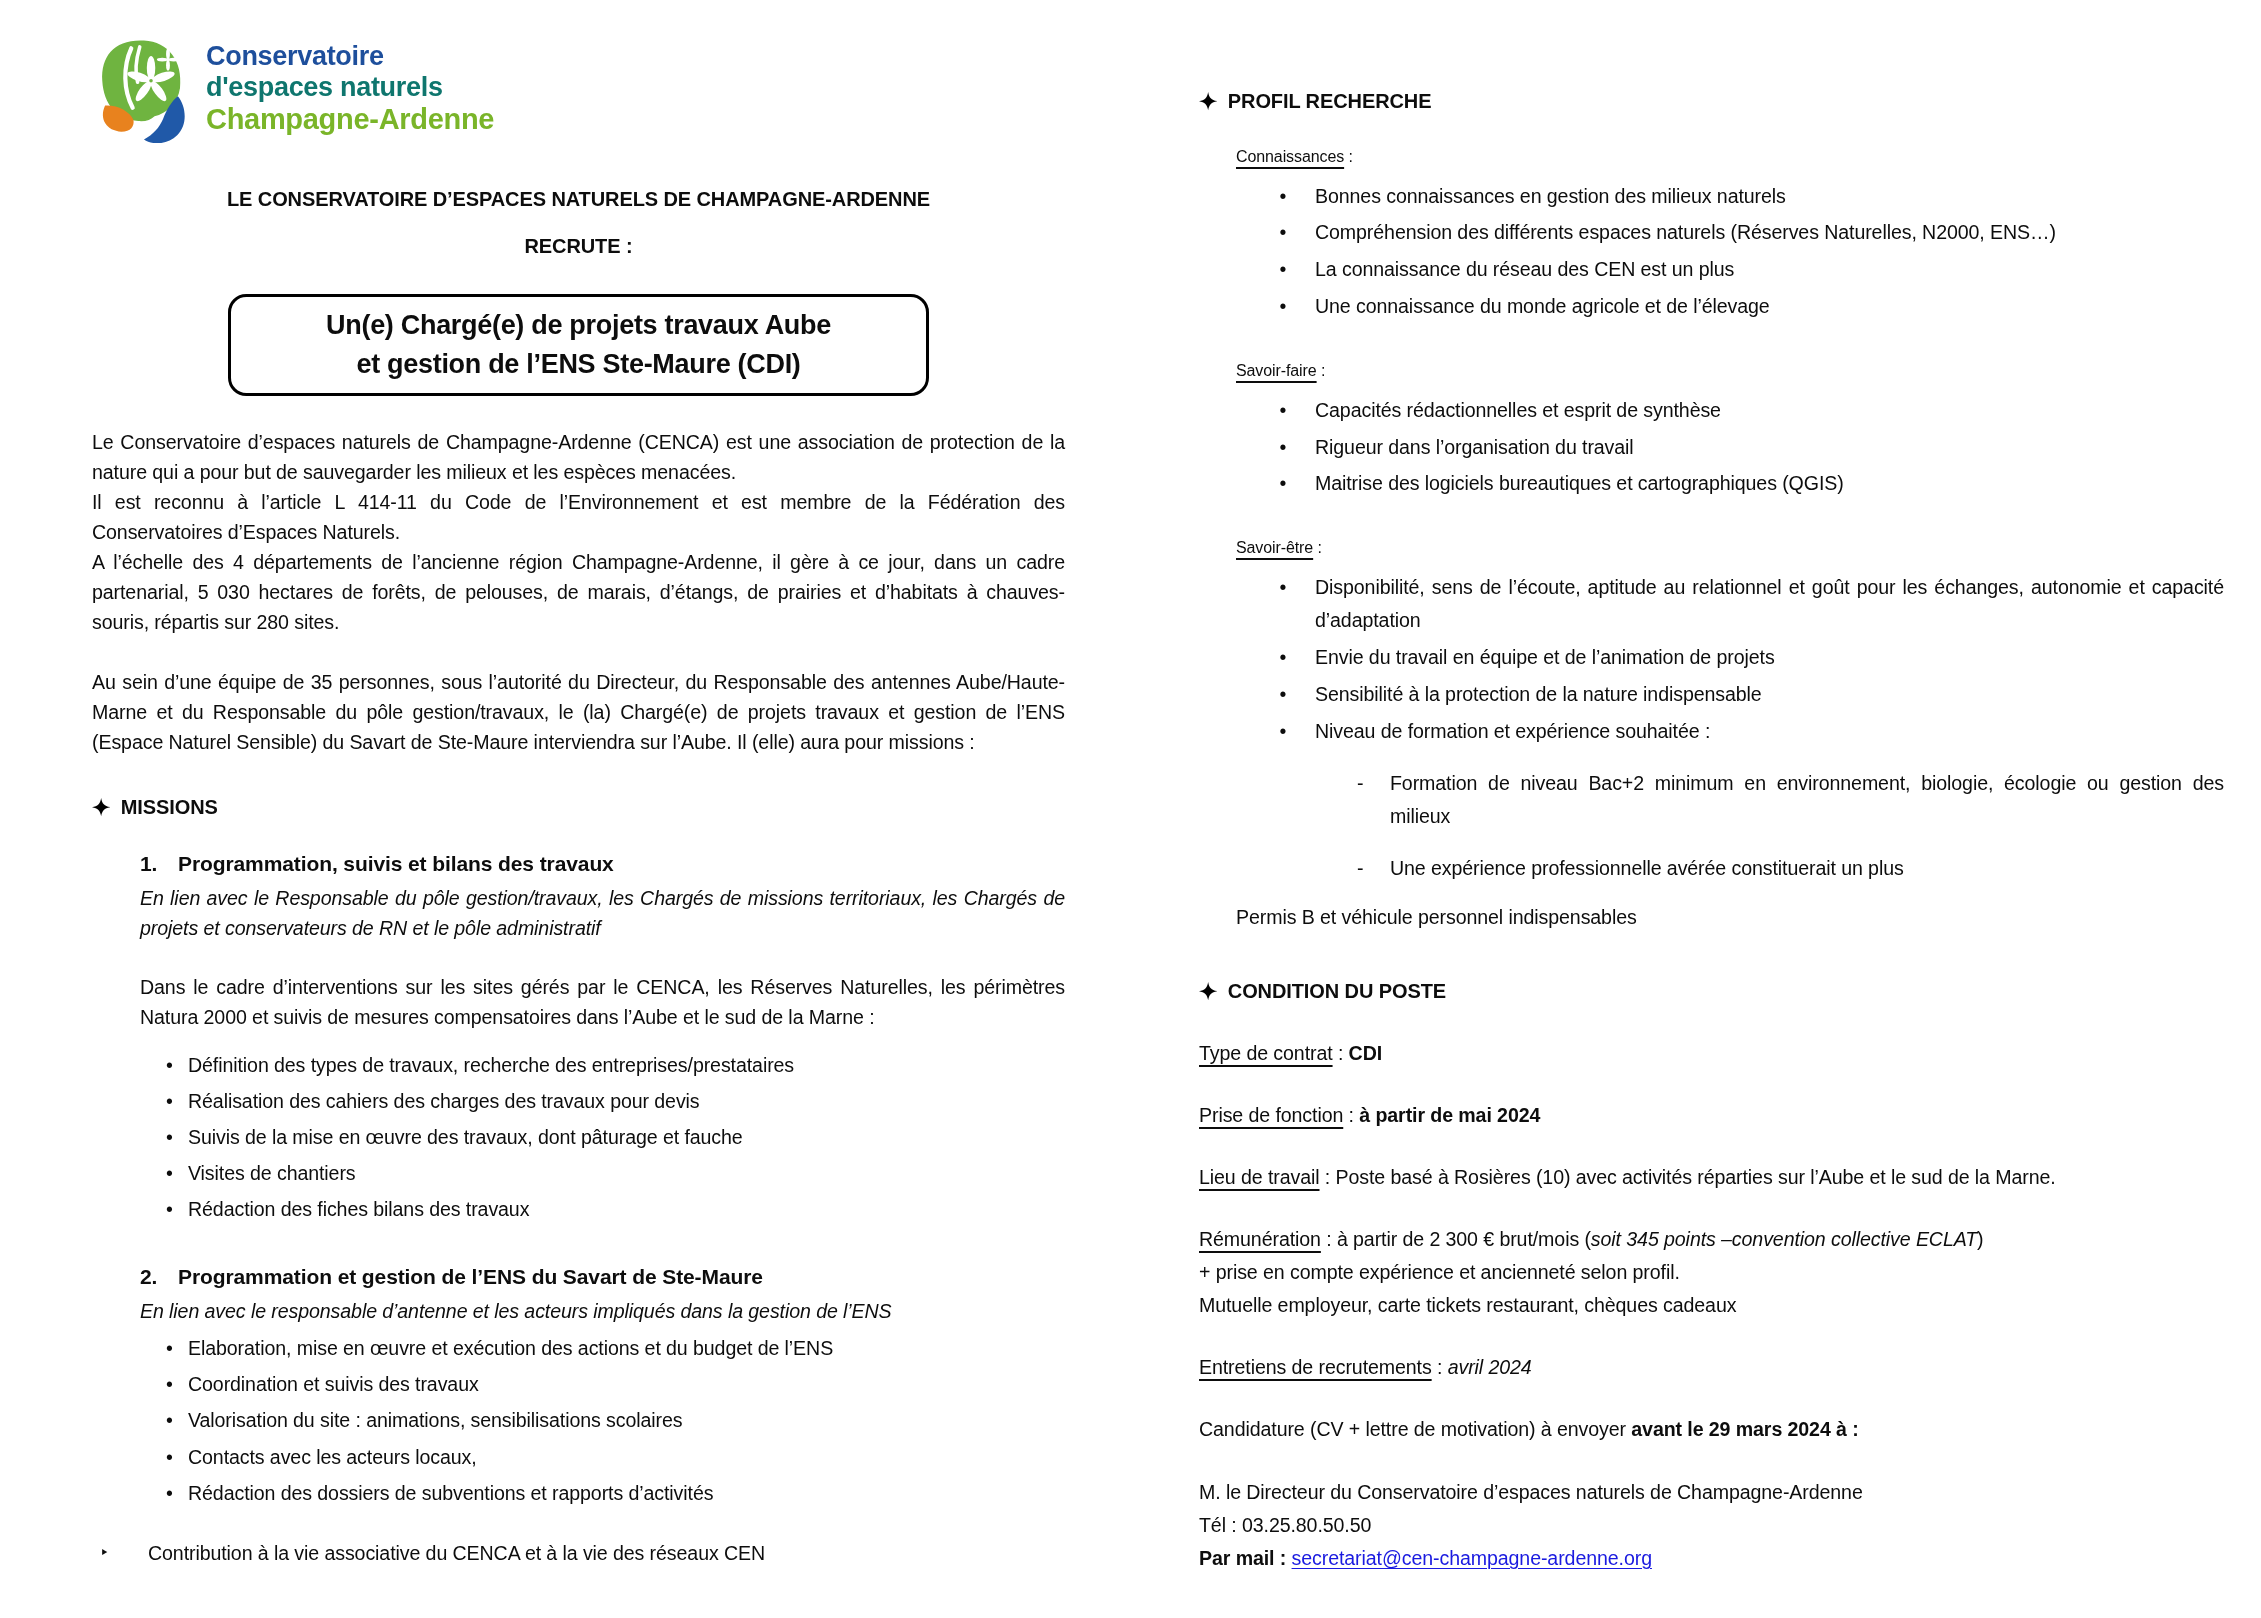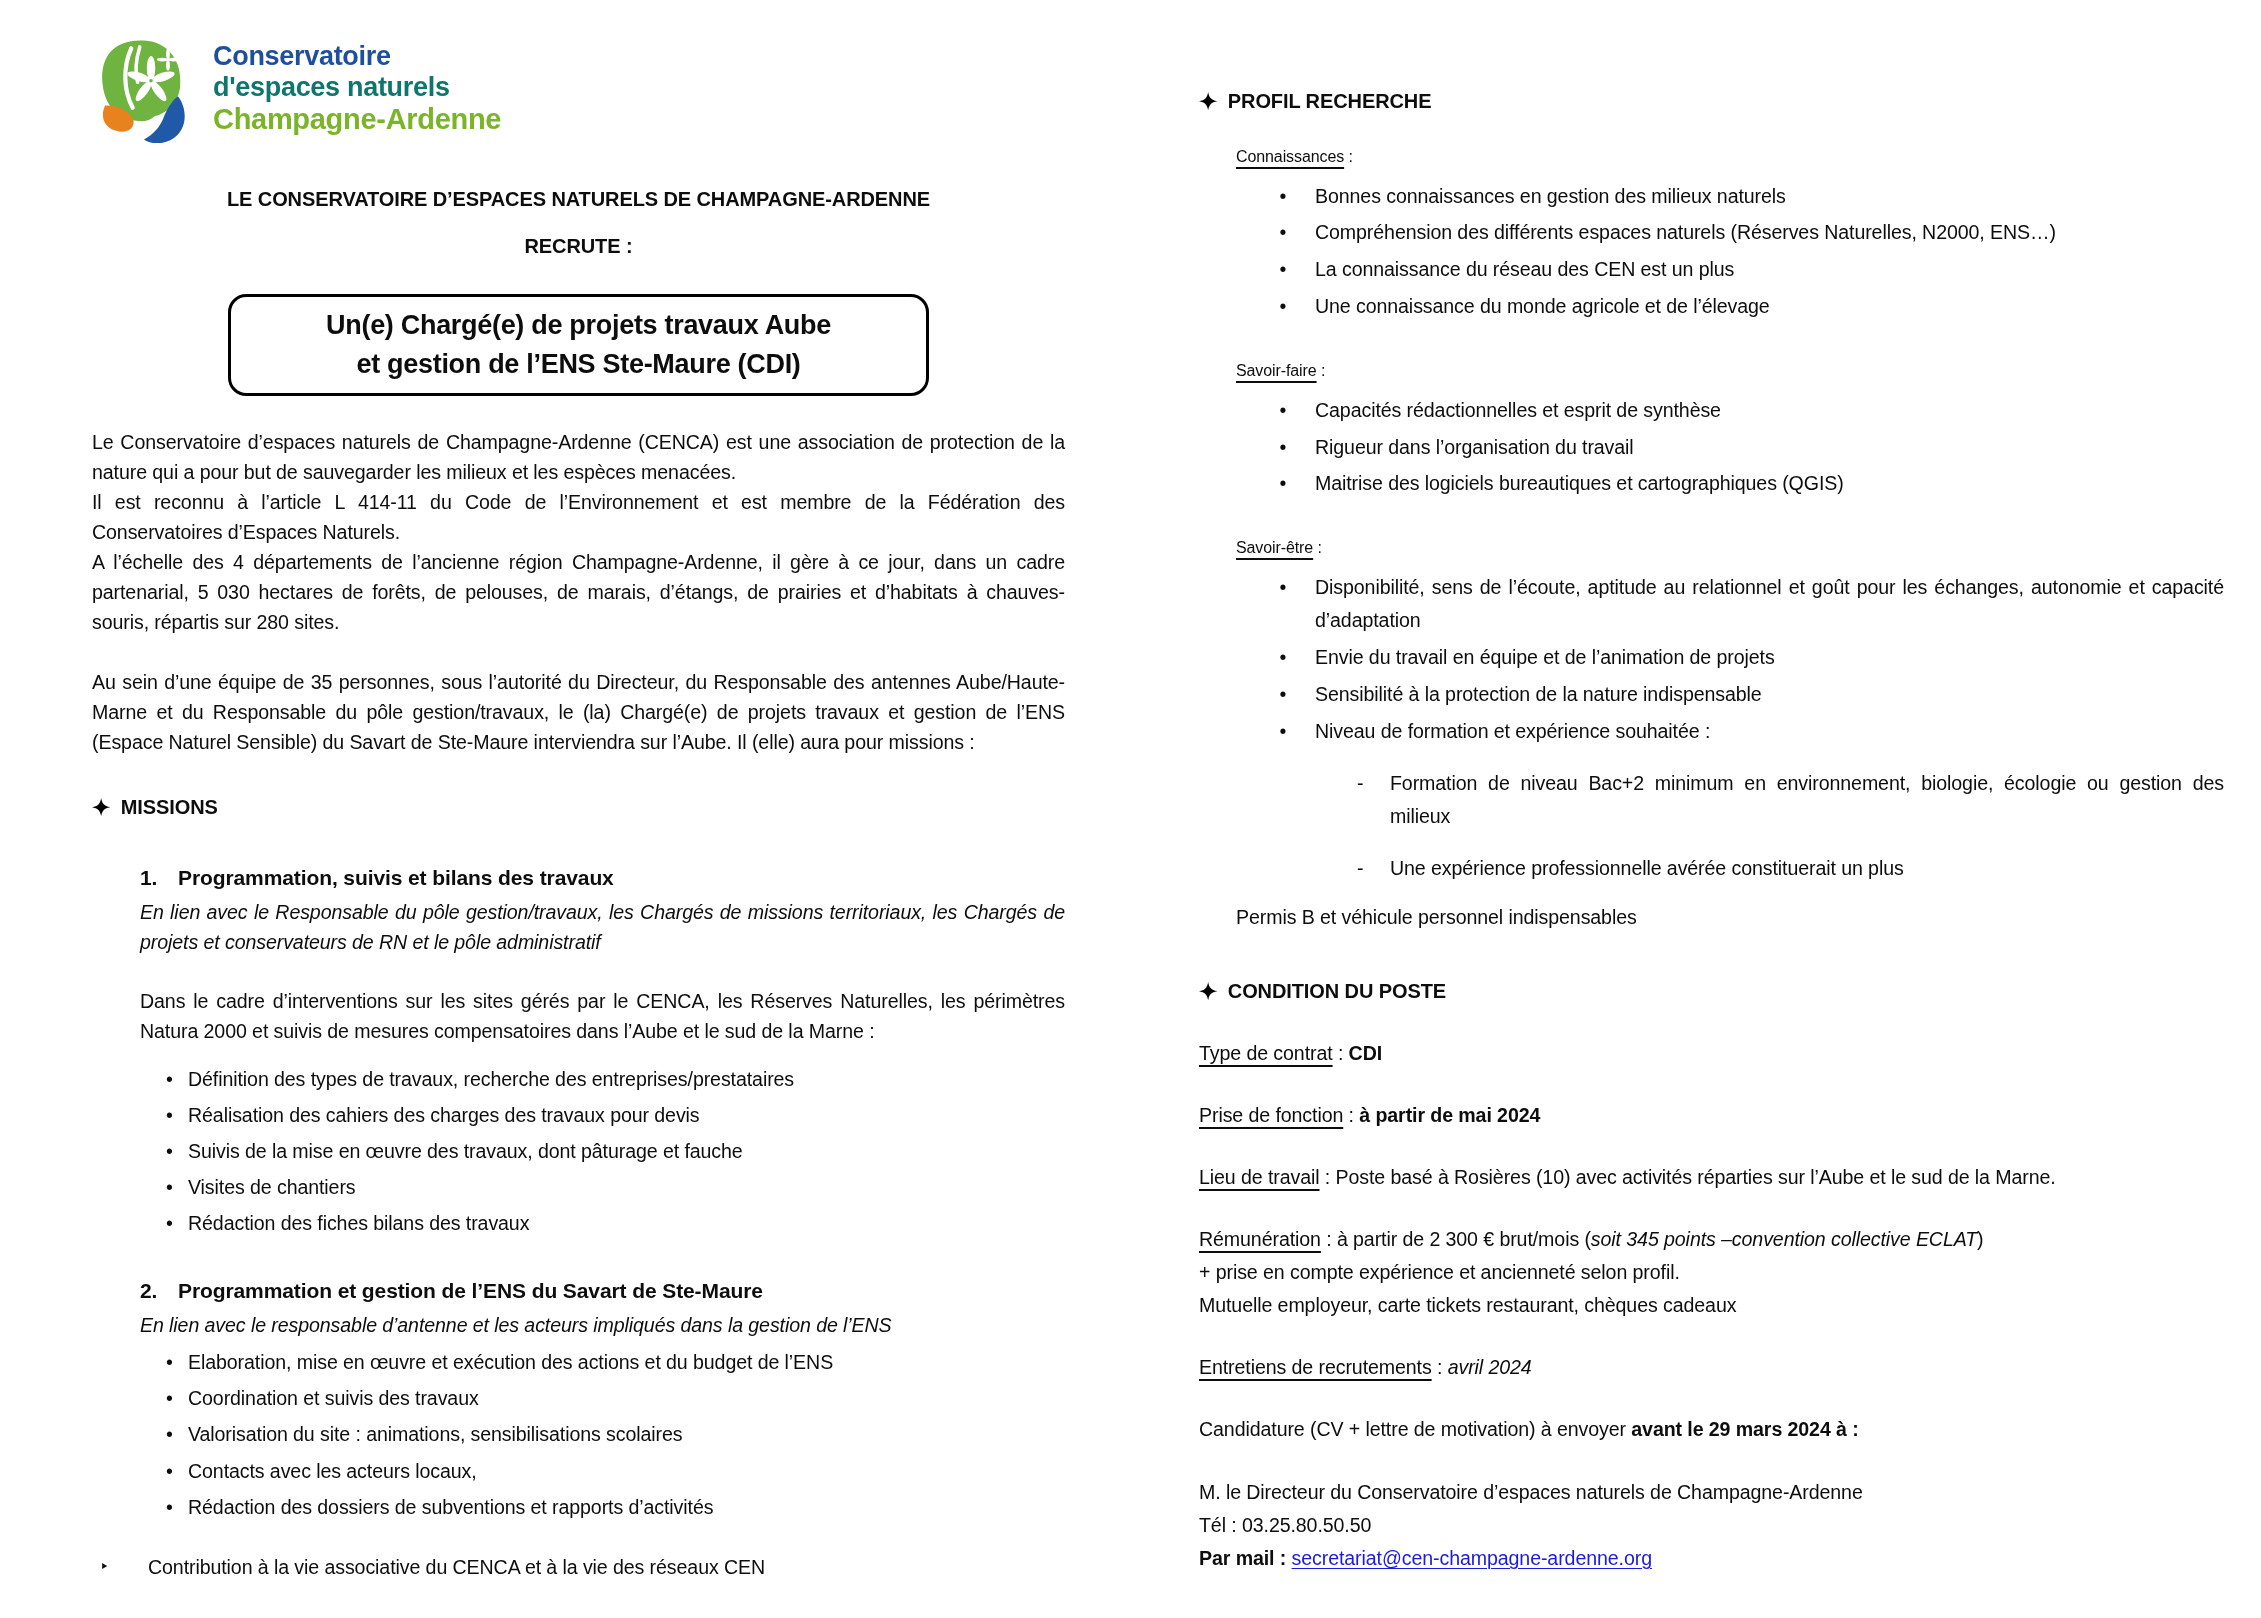--- a/index.html
+++ b/index.html
@@ -15,7 +15,7 @@
   .col-right { left:1199px; width:1025px; font-size:19.6px; line-height:33px; }
 
   
-  .logo { margin-top:37px; display:flex; gap:10px; align-items:flex-start; }
+  .logo { margin-top:37px; display:flex; gap:3px; align-items:flex-start; }
   .logo-text { padding-top:3.9px; font-weight:bold; }
   .logo-l1 { font-size:27px; line-height:31px; color:#1e4f9c; letter-spacing:-0.3px; }
   .logo-l3 { font-size:29px; line-height:33px; color:#7ab529; letter-spacing:-0.3px; }

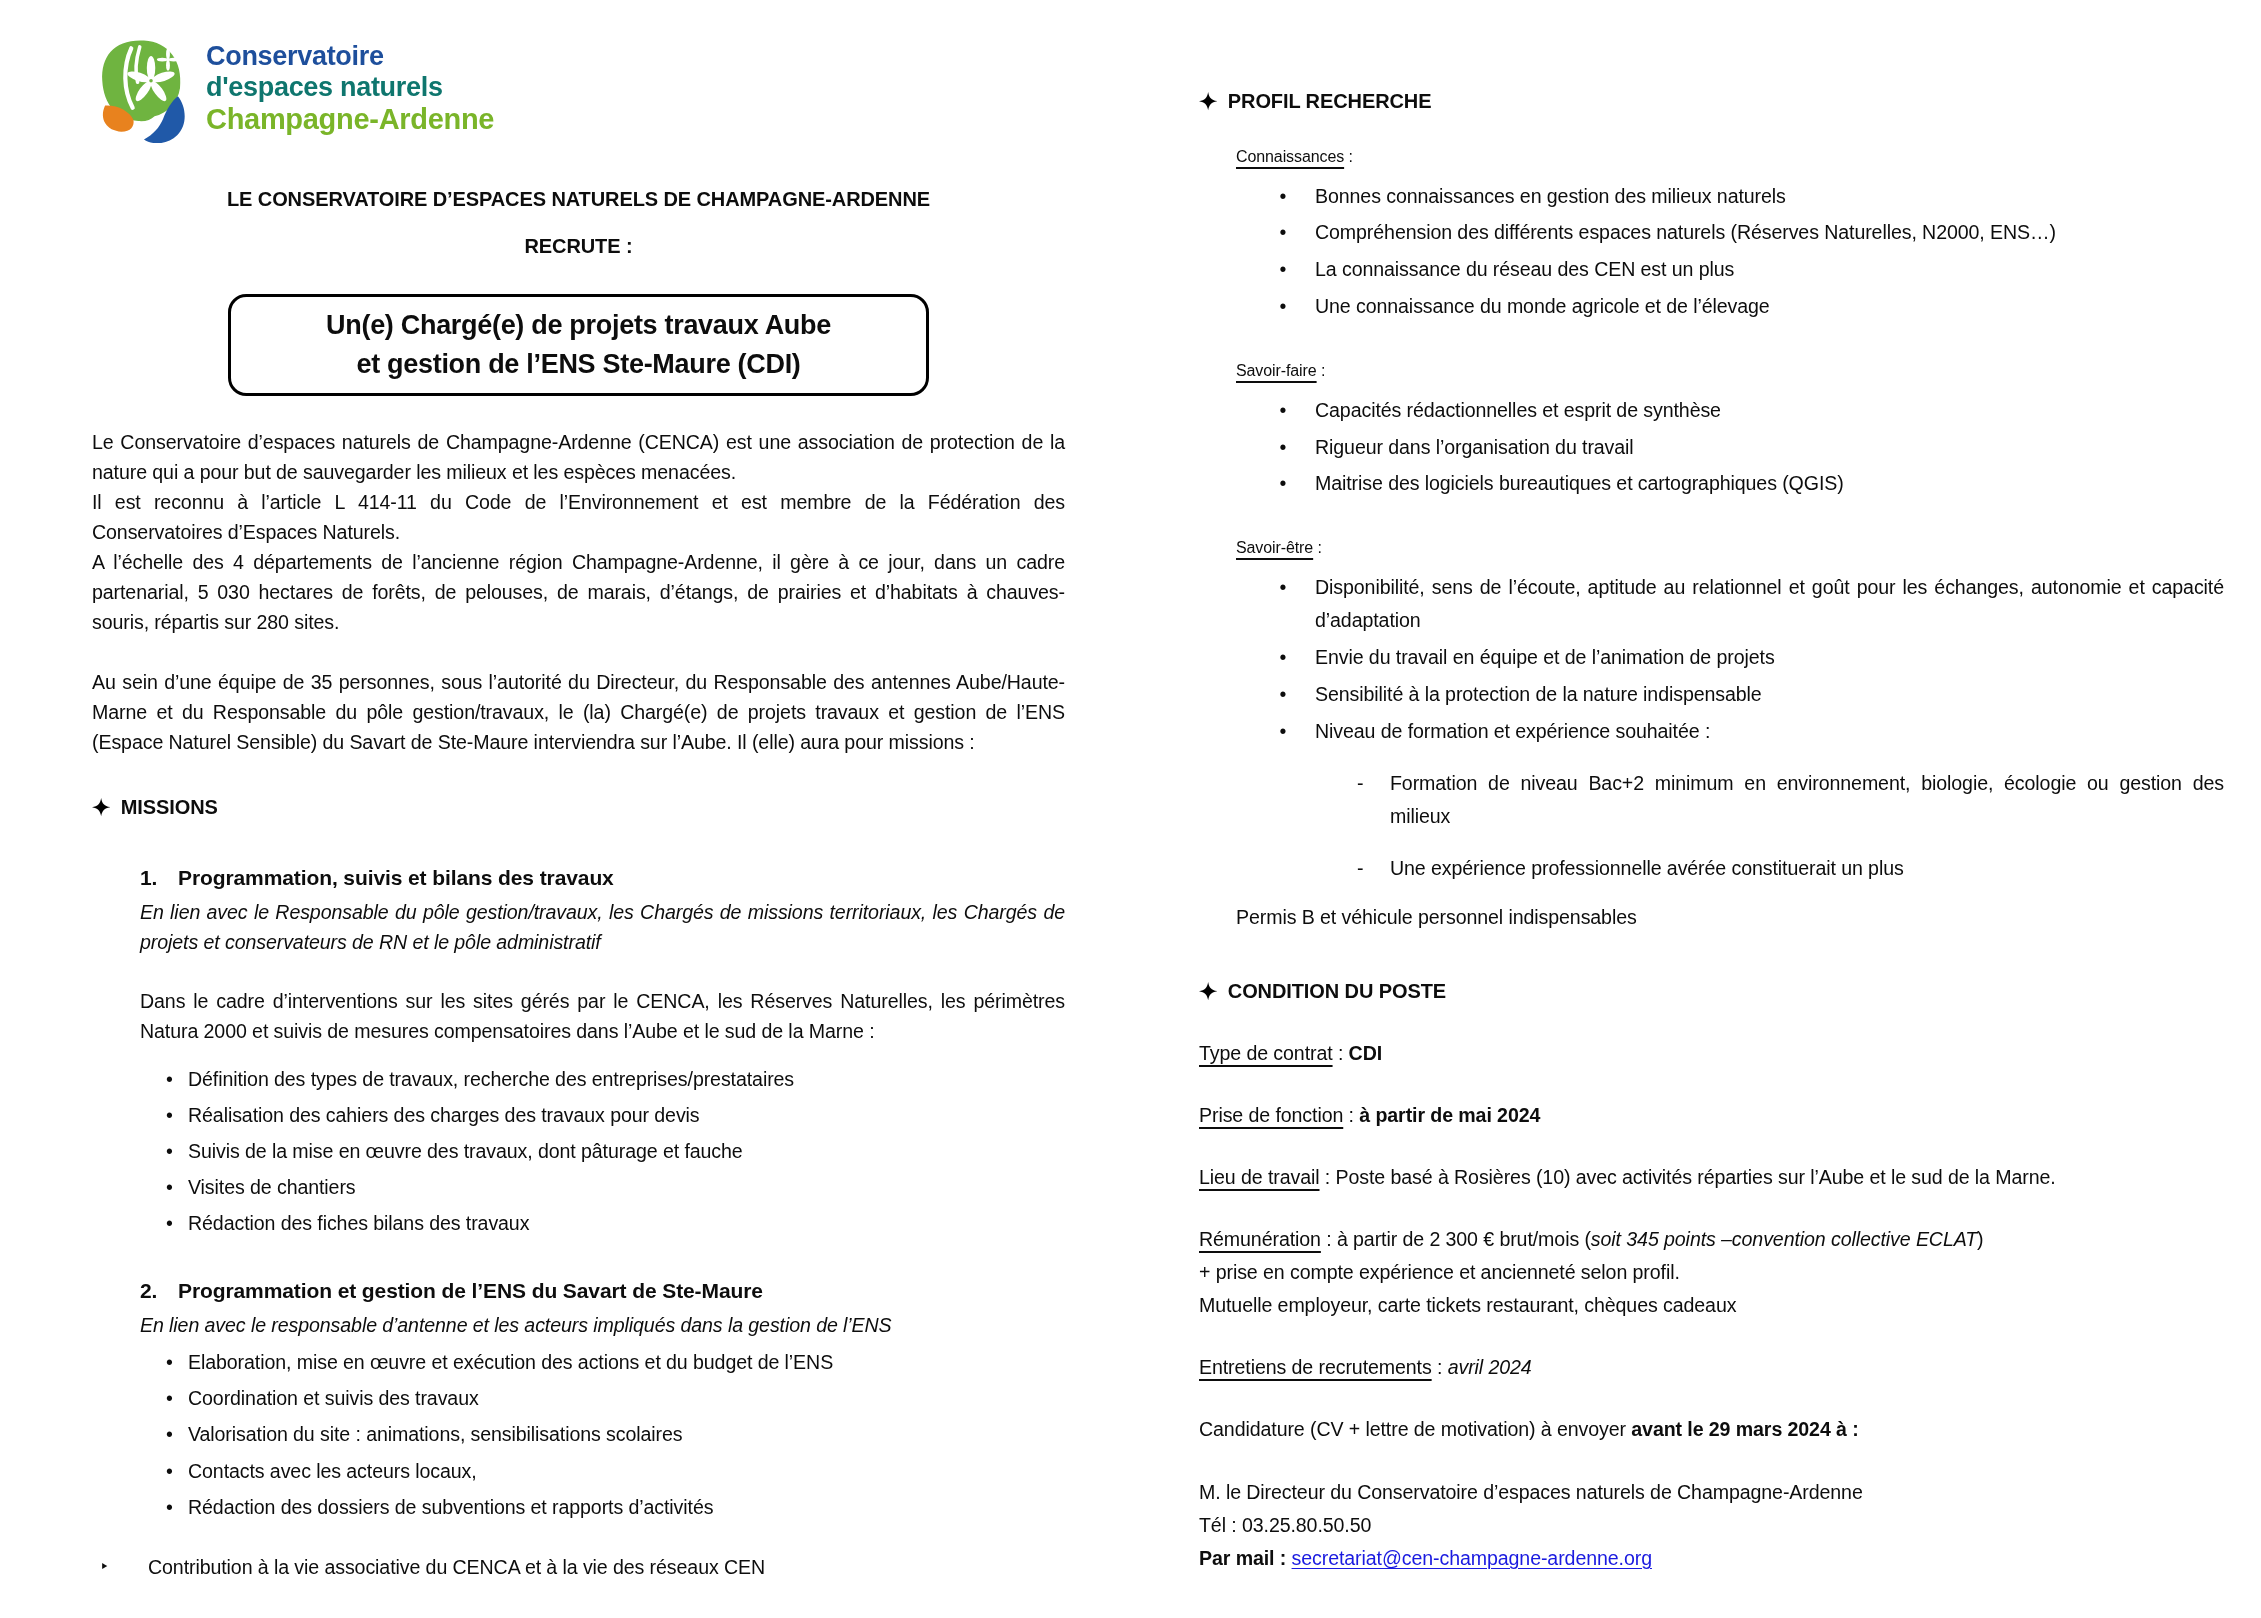--- a/index.html
+++ b/index.html
@@ -40,7 +40,7 @@
   .star { display:inline-flex; width:18.3px; height:18.3px; }
   .star svg { width:100%; height:100%; }
 
-  .msection { margin-top:40px; padding-left:48px; }
+  .msection { margin-top:26px; padding-left:48px; }
   .msection2 { margin-top:37px; }
   .stitle { font-size:21px; font-weight:bold; line-height:31px; }
   .stitle .num { display:inline-block; width:38px; }

